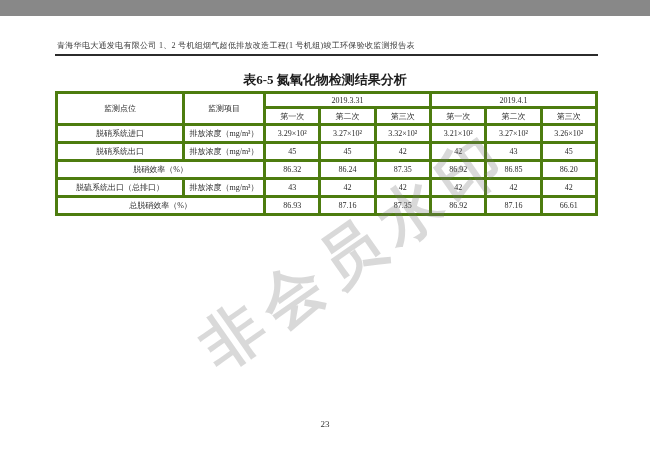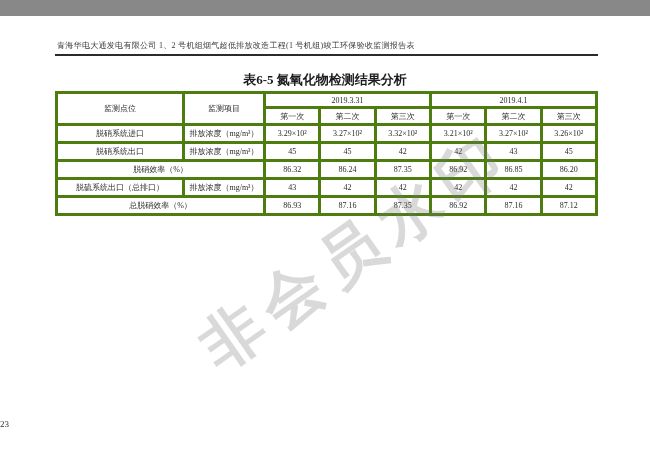--- a/index.html
+++ b/index.html
@@ -149,7 +149,7 @@
         <td>87.35</td>
         <td>86.92</td>
         <td>87.16</td>
-        <td>87.12</td>
+        <td>66.61</td>
       </tr>
     </tbody>
   </table>

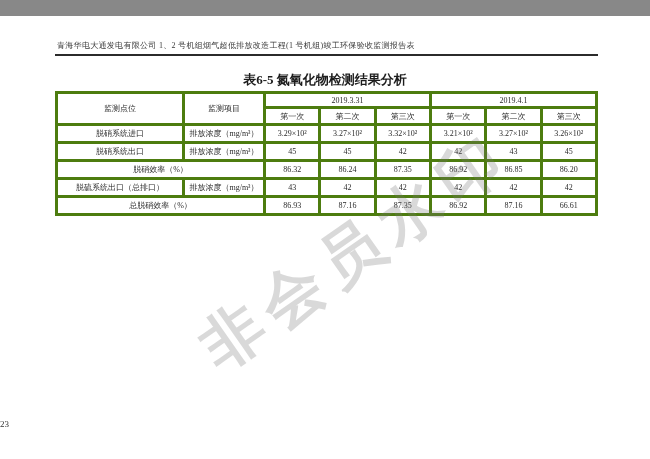--- a/index.html
+++ b/index.html
@@ -59,7 +59,7 @@
   }
   .page-number {
     position:absolute; top:403px; left:0; width:100%;
-    font-size:9px; color:#333;
+    text-align:center; font-size:9px; color:#333;
   }
 </style>
 </head>

